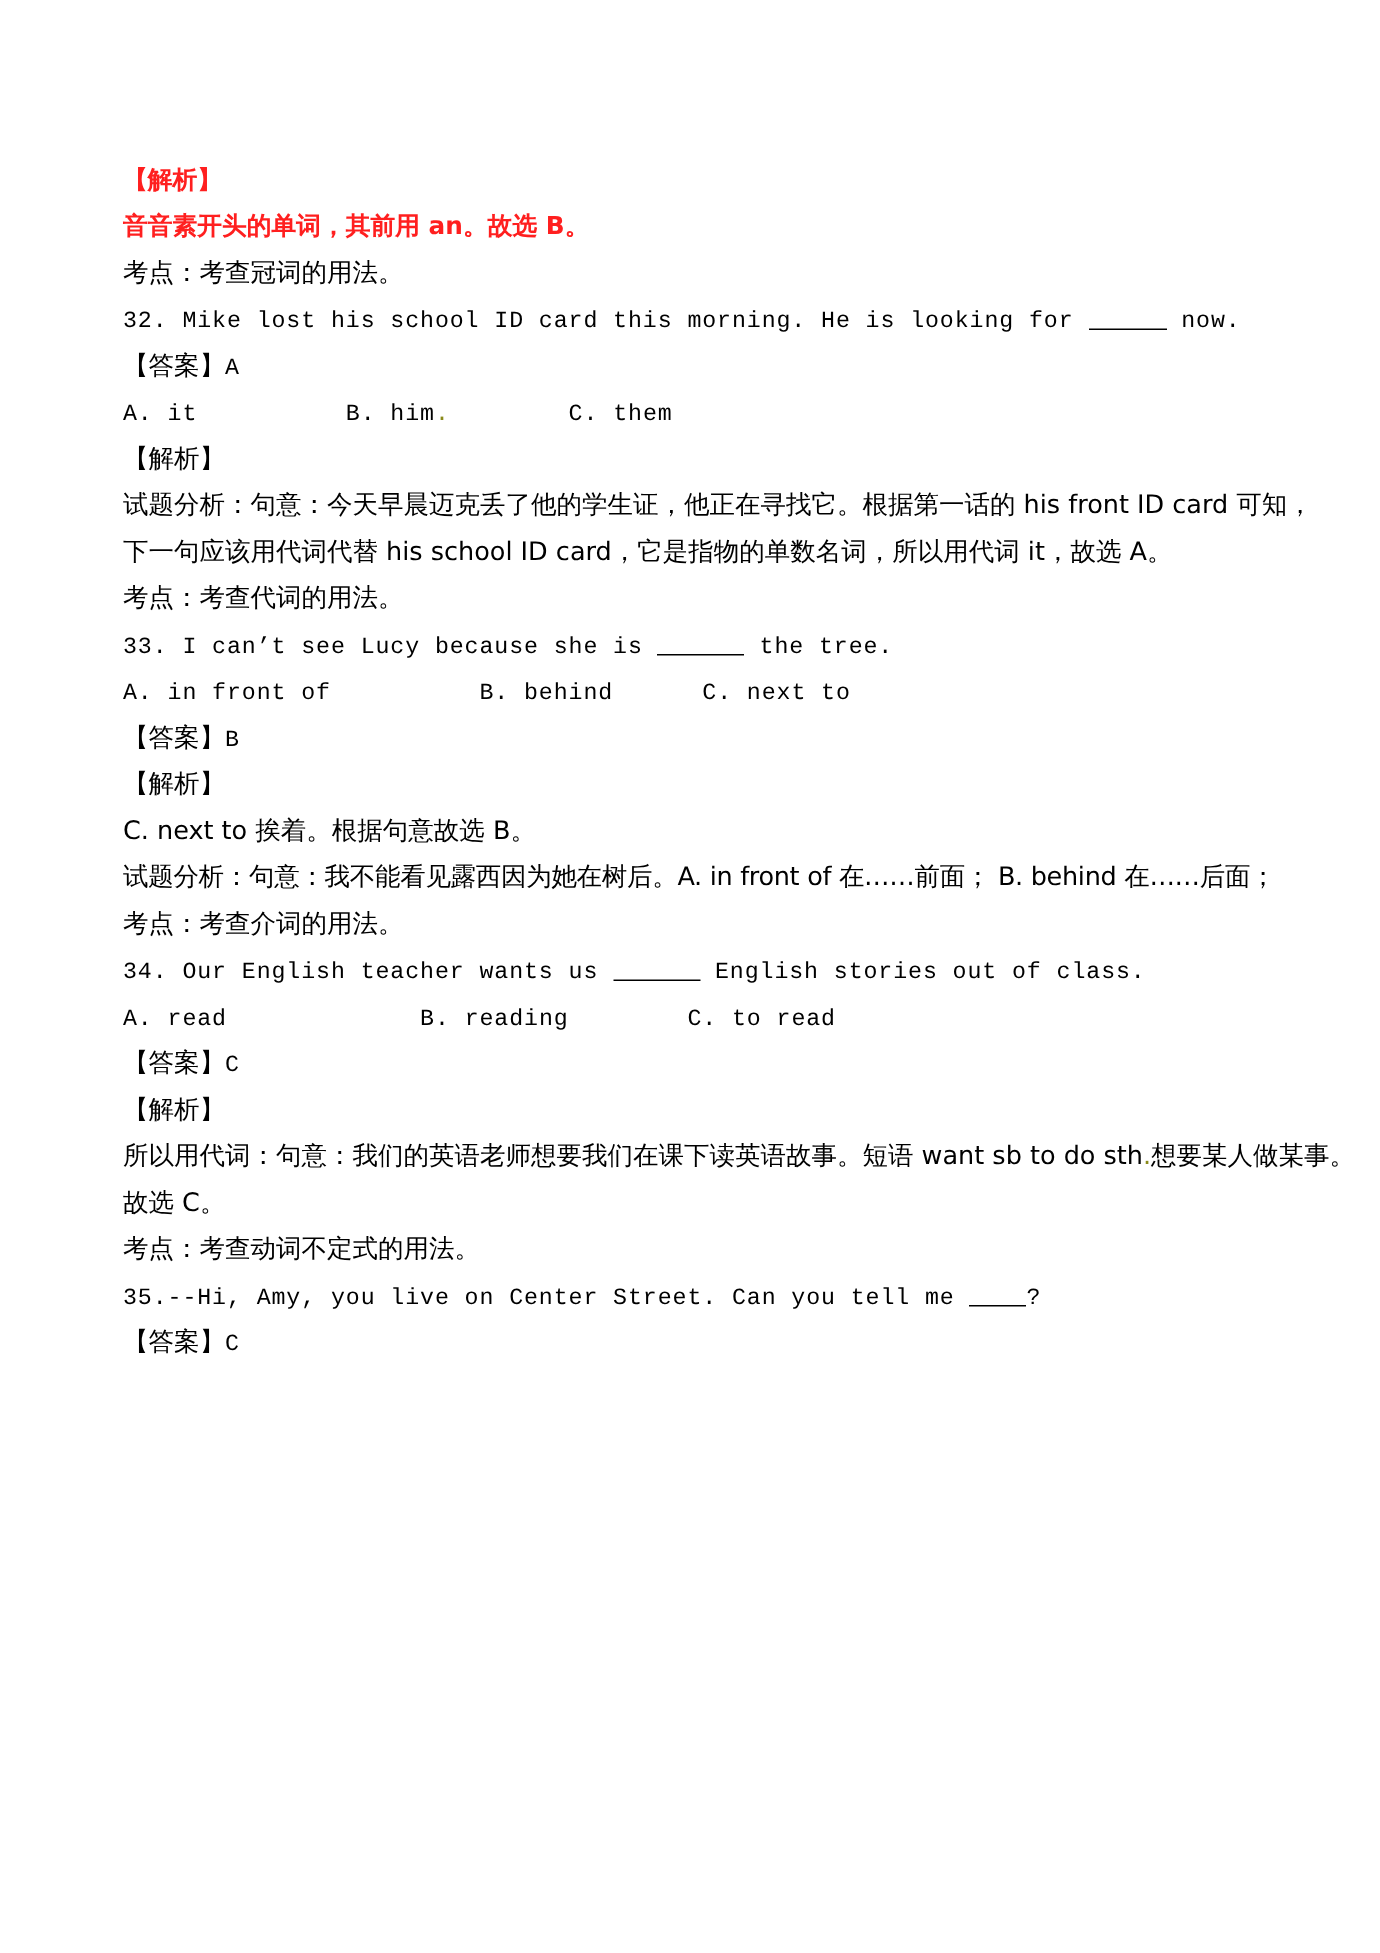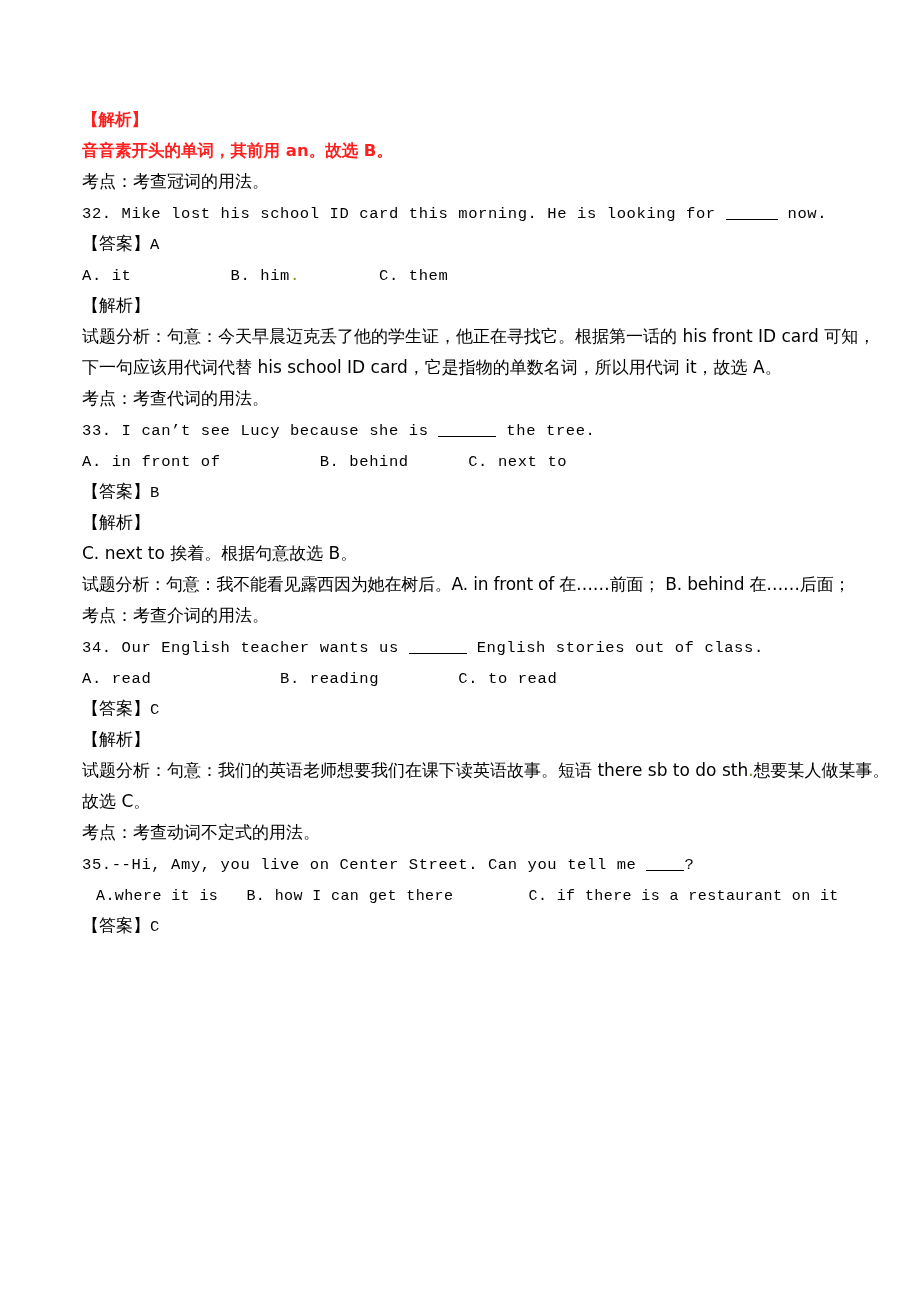--- a/index.html
+++ b/index.html
@@ -100,7 +100,7 @@
     <div class="line"><span class="mono">A. read</span><span class="mono">             </span><span class="mono">B. reading</span><span class="mono">        </span><span class="mono">C. to read</span></div>
     <div class="line"><span class="cjk">【答案】</span><span class="mono">C</span></div>
     <div class="line"><span class="cjk">【解析】</span></div>
-    <div class="line"><span class="cjk">试题分析：句意：我们的英语老师想要我们在课下读英语故事。短语 there sb to do sth</span><span class="cjk olive">.</span><span class="cjk">想要某人做某事。</span></div>
+    <div class="line"><span class="cjk">所以用代词：句意：我们的英语老师想要我们在课下读英语故事。短语 want sb to do sth</span><span class="cjk olive">.</span><span class="cjk">想要某人做某事。</span></div>
     <div class="line"><span class="cjk">故选 C。</span></div>
     <div class="line"><span class="cjk">考点：考查动词不定式的用法。</span></div>
 

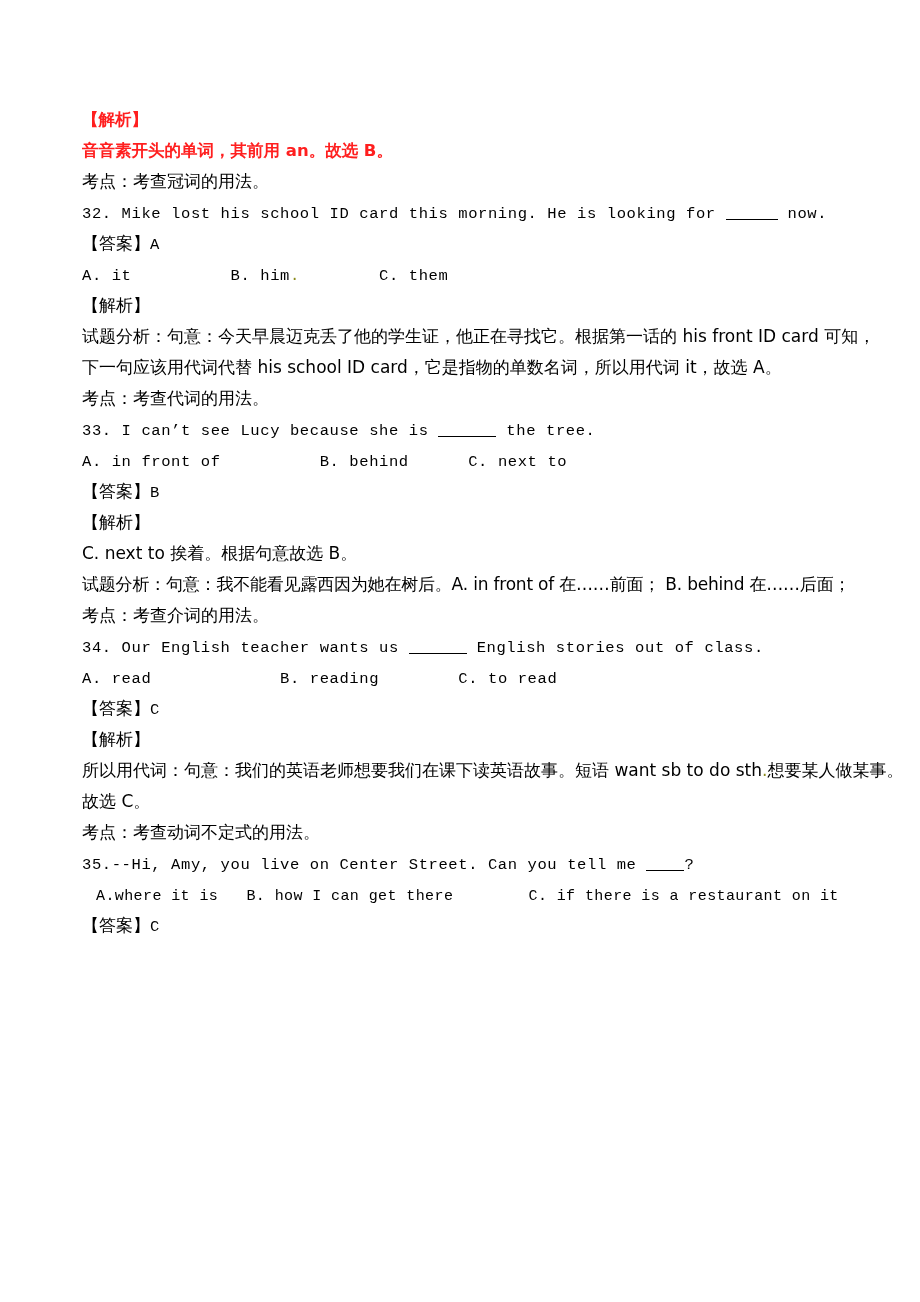--- a/index.html
+++ b/index.html
@@ -105,7 +105,6 @@
     <div class="line"><span class="cjk">考点：考查动词不定式的用法。</span></div>
 
     <div class="line"><span class="mono">35.--Hi, Amy, you live on Center Street. Can you tell me </span><span class="blank b35"></span><span class="mono">?</span></div>
-    <div class="line indent-sm"><span class="mono-sm">A.where it is</span><span class="mono-sm">   </span><span class="mono-sm">B. how I can get there</span><span class="mono-sm">        </span><span class="mono-sm">C. if there is a restaurant on it</span></div>
     <div class="line"><span class="cjk">【答案】</span><span class="mono">C</span></div>
 
   </div>

